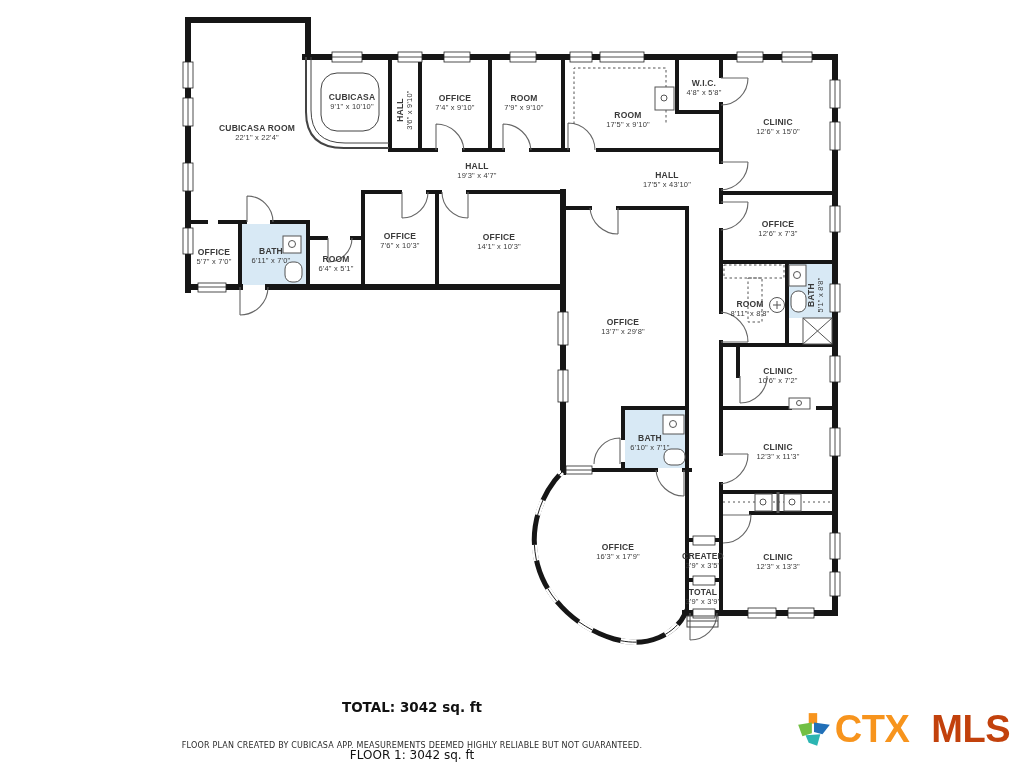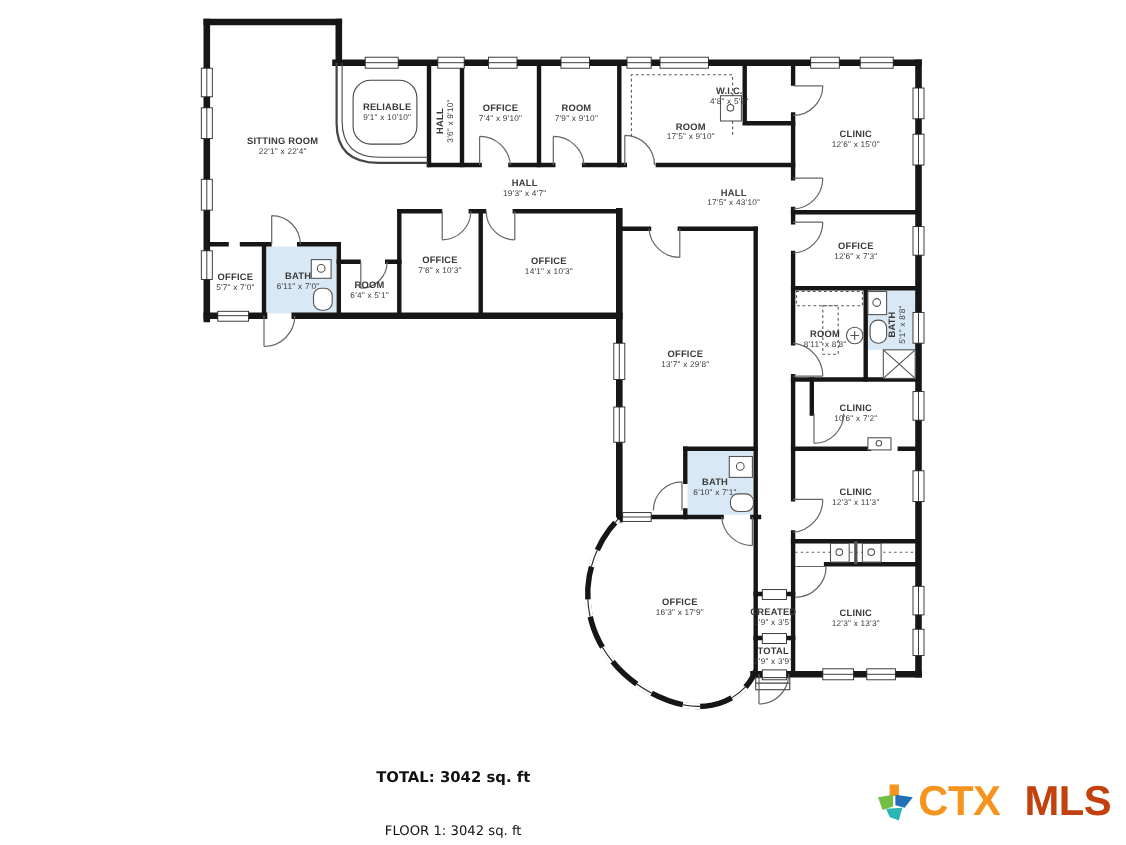--- a/index.html
+++ b/index.html
@@ -234,7 +234,7 @@
       <div class="rname">ROOM</div>
       <div class="rdims">17'5" x 9'10"</div>
     </div>
-  <div class="room-label" style="left:663px;top:88px">
+  <div class="room-label" style="left:704px;top:88px">
       <div class="rname">W.I.C.</div>
       <div class="rdims">4'8" x 5'8"</div>
     </div>

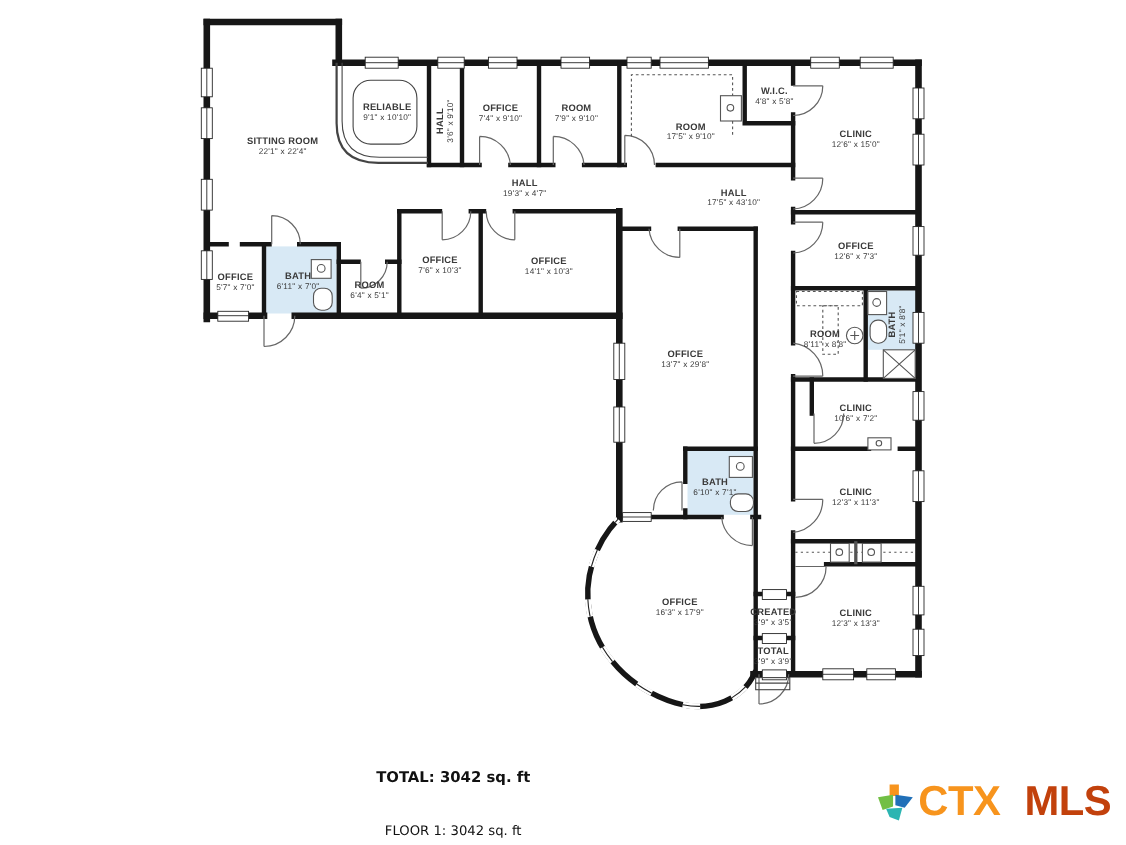--- a/index.html
+++ b/index.html
@@ -215,7 +215,7 @@
       <div class="rdims">22'1" x 22'4"</div>
     </div>
   <div class="room-label" style="left:352px;top:102px">
-      <div class="rname">RELIABLE</div>
+      <div class="rname">CUBICASA</div>
       <div class="rdims">9'1" x 10'10"</div>
     </div>
   <div class="room-label vertical" style="left:405px;top:110px">

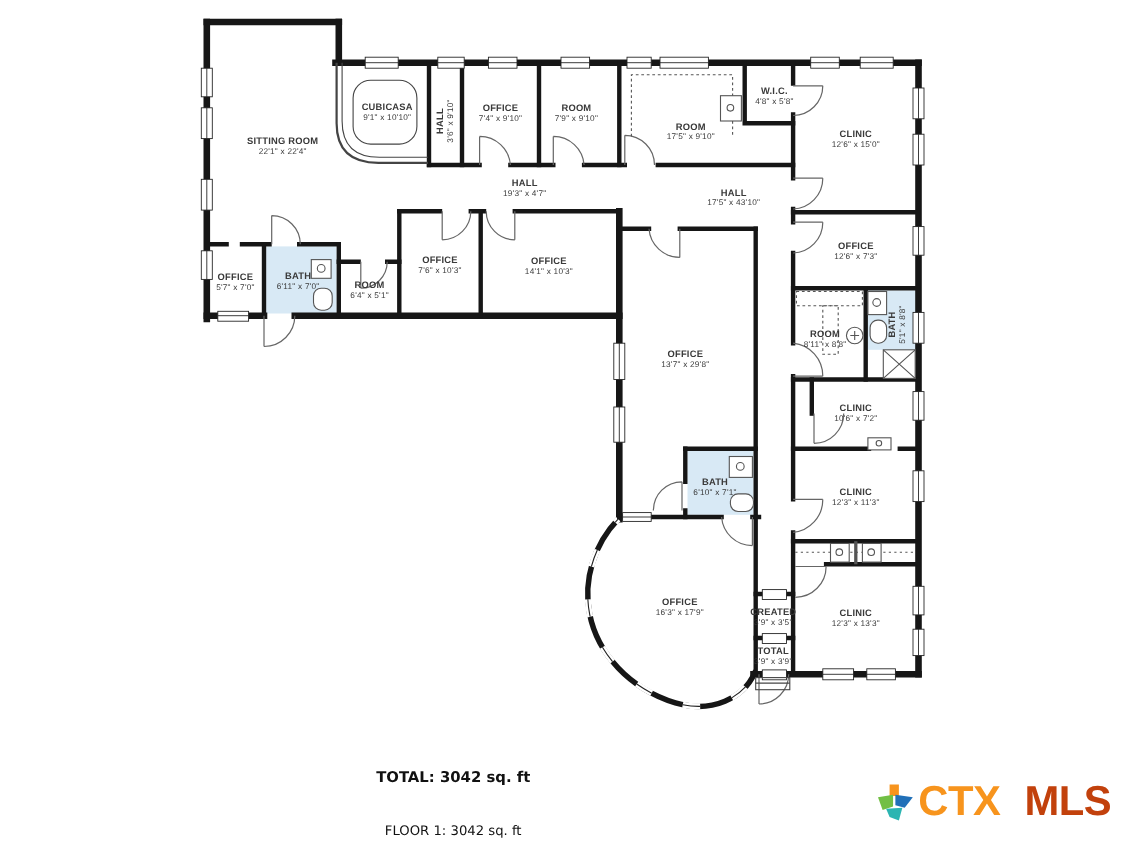--- a/index.html
+++ b/index.html
@@ -211,7 +211,7 @@
 </svg>
 
   <div class="room-label" style="left:257px;top:133px">
-      <div class="rname">SITTING ROOM</div>
+      <div class="rname">CUBICASA ROOM</div>
       <div class="rdims">22'1" x 22'4"</div>
     </div>
   <div class="room-label" style="left:352px;top:102px">

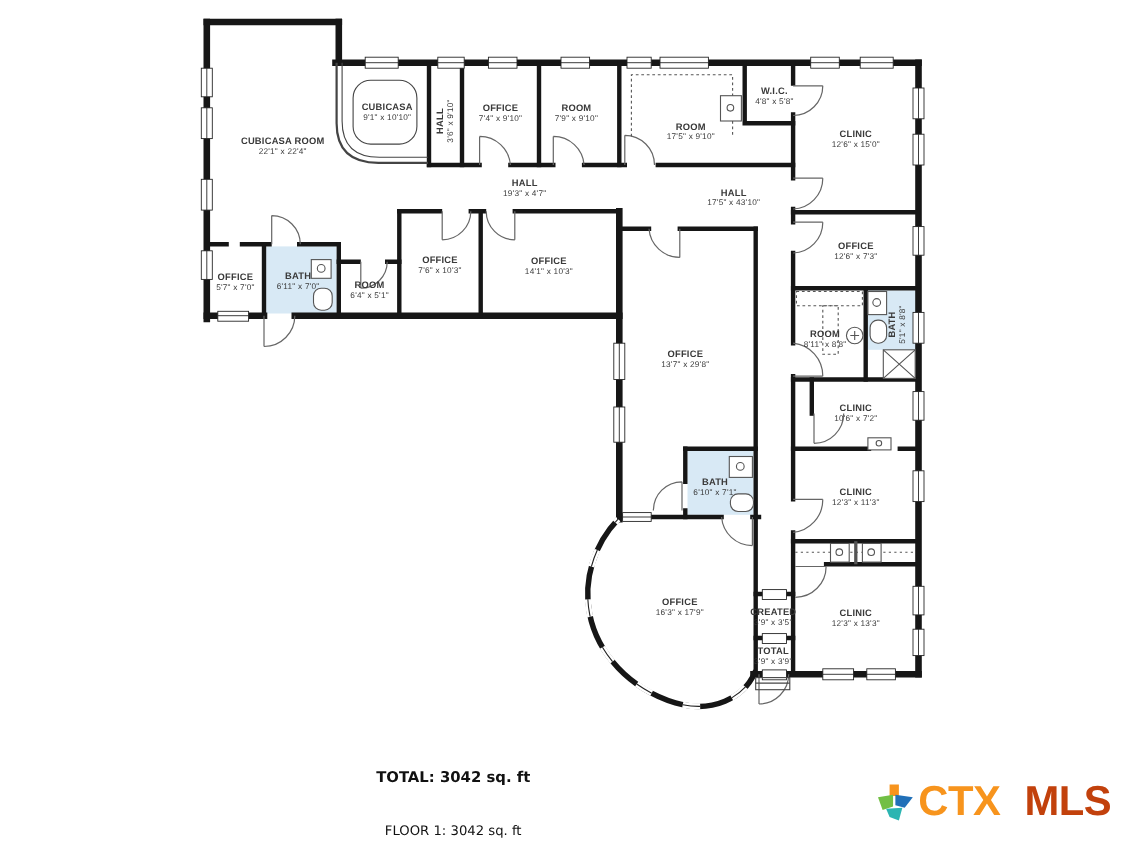--- a/index.html
+++ b/index.html
@@ -317,6 +317,7 @@
 
   <div id="total-line" class="footer">TOTAL: 3042 sq. ft</div>
   <div id="floor-line" class="footer">FLOOR 1: 3042 sq. ft</div>
+  <div id="disclaimer-line" class="footer">FLOOR PLAN CREATED BY CUBICASA APP. MEASUREMENTS DEEMED HIGHLY RELIABLE BUT NOT GUARANTEED.</div>
 
   <div id="logo">
     <svg width="38" height="38" viewBox="0 0 36 36">

